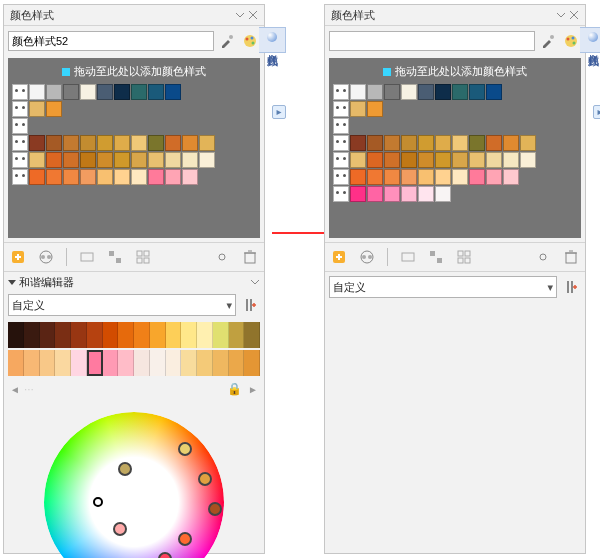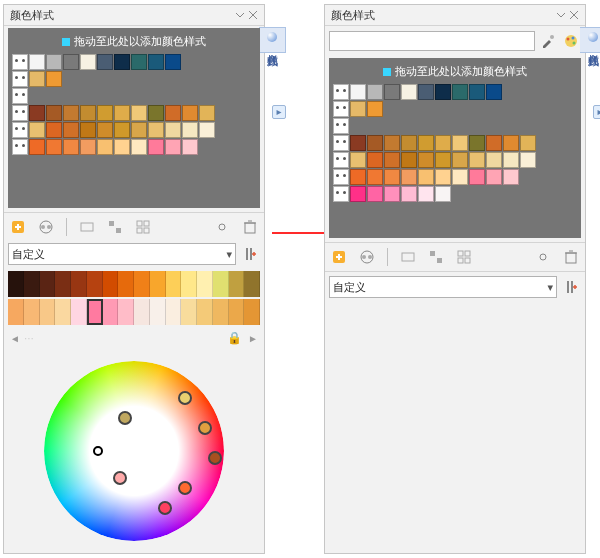--- a/index.html
+++ b/index.html
@@ -177,6 +177,23 @@
       </svg>
   </div>
 
+  <div class="row1">
+    <input class="style-input" value="颜色样式52" style="">
+    <span class="ic-btn">
+        <svg width="16" height="16" viewBox="0 0 16 16">
+          <path d="M3 13l6-6 2 2-6 6H3z" fill="#6a6a6a"></path>
+          <circle cx="12" cy="4" r="2" fill="#b2b2b2"></circle>
+        </svg>
+      </span>
+    <span class="ic-btn">
+        <svg width="16" height="16" viewBox="0 0 16 16">
+          <circle cx="8" cy="8" r="6" fill="#f2d060"></circle>
+          <circle cx="5" cy="6" r="1.5" fill="#e05a3a"></circle>
+          <circle cx="10" cy="5" r="1.5" fill="#4a8ad8"></circle>
+          <circle cx="11" cy="10" r="1.5" fill="#6ac060"></circle>
+        </svg>
+      </span>
+  </div>
 
   <div class="swatch-area">
     <div class="drop-hint"><span class="sq"></span><span>拖动至此处以添加颜色样式</span></div>

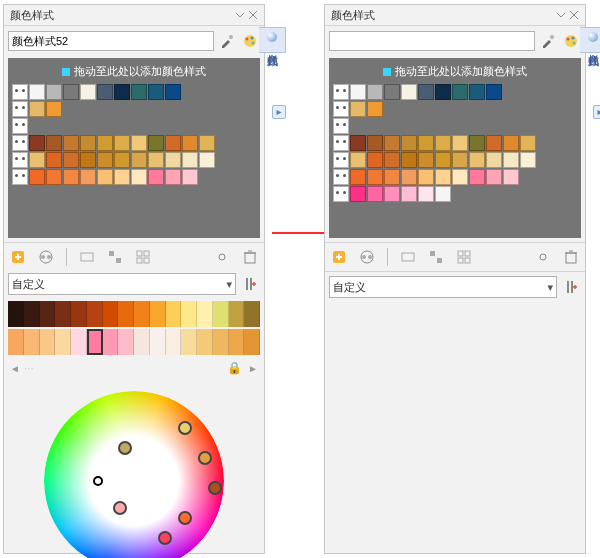--- a/index.html
+++ b/index.html
@@ -321,6 +321,14 @@
       </span>
   </div>
 
+  <div class="section-head">
+    <span class="tri"></span>
+      <span>和谐编辑器</span>
+    <span style="flex:1"></span>
+    <svg class="tb-icon" viewBox="0 0 10 10">
+        <path d="M1 3l4 4 4-4" fill="none" stroke="#888"></path>
+      </svg>
+  </div>
 
   <div class="row2">
     <div class="combo">

